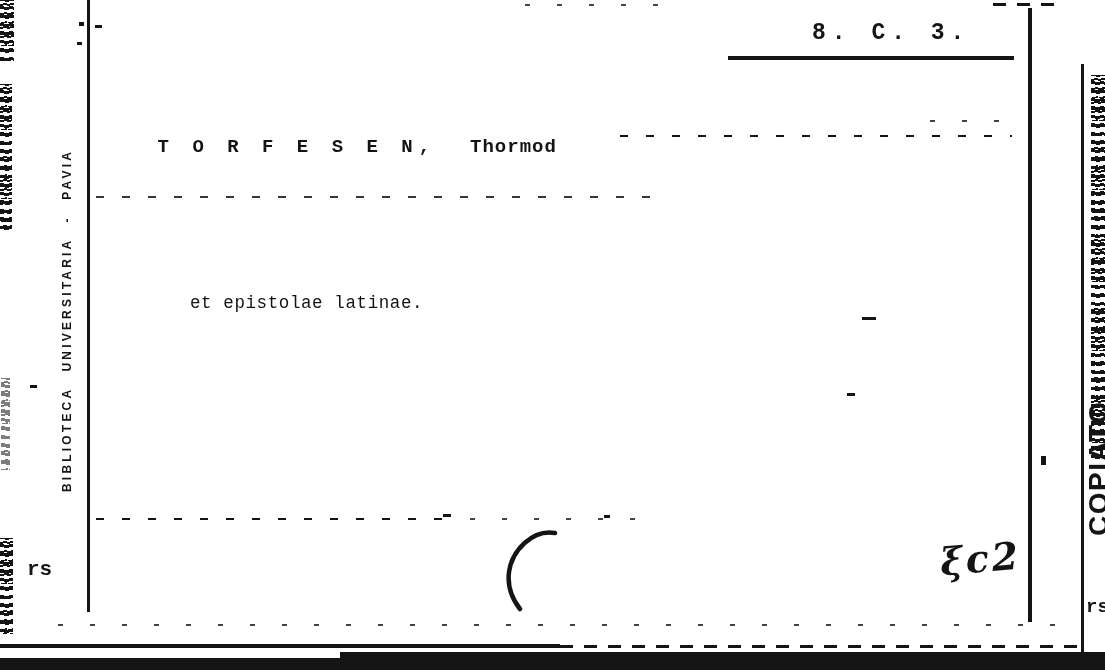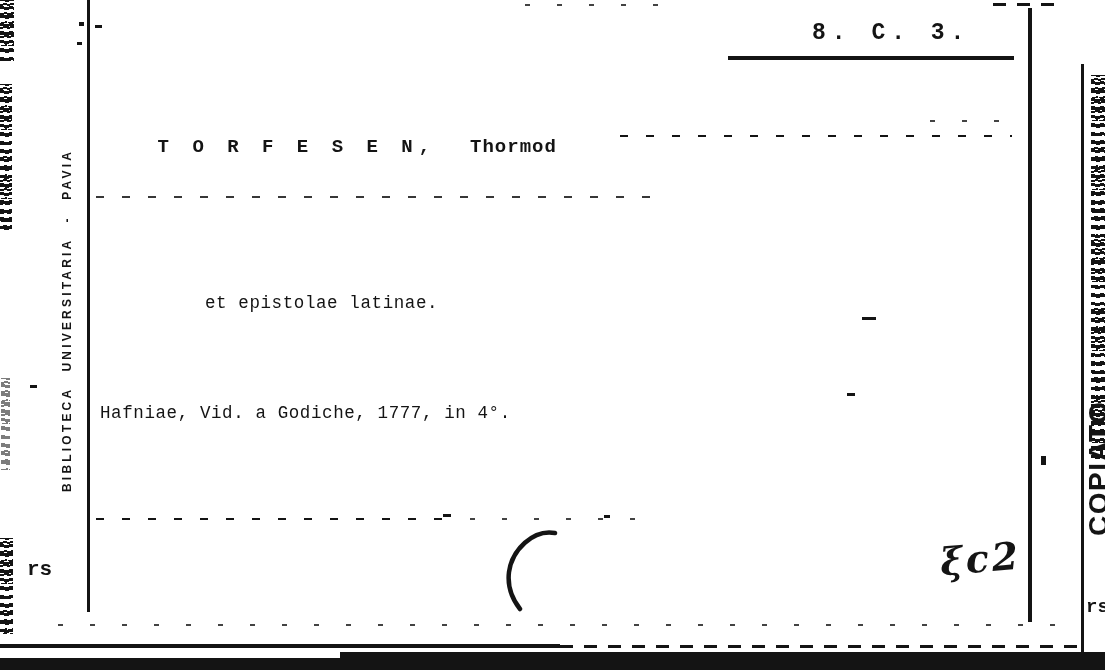--- a/index.html
+++ b/index.html
@@ -98,7 +98,7 @@
 
   <div class="abs dashline" style="left:96px;top:196px;width:556px;height:2px;opacity:.85;"></div>
 
-  <div class="abs tw bodyline" style="left:205px;top:293px;">et epistolae latinae.</div>
+  <div class="abs tw bodyline" style="left:190px;top:293px;">et epistolae latinae.</div>
 
   <div class="abs tw bodyline" style="left:100px;top:403px;">Hafniae, Vid. a Godiche, 1777, in 4°.</div>
 

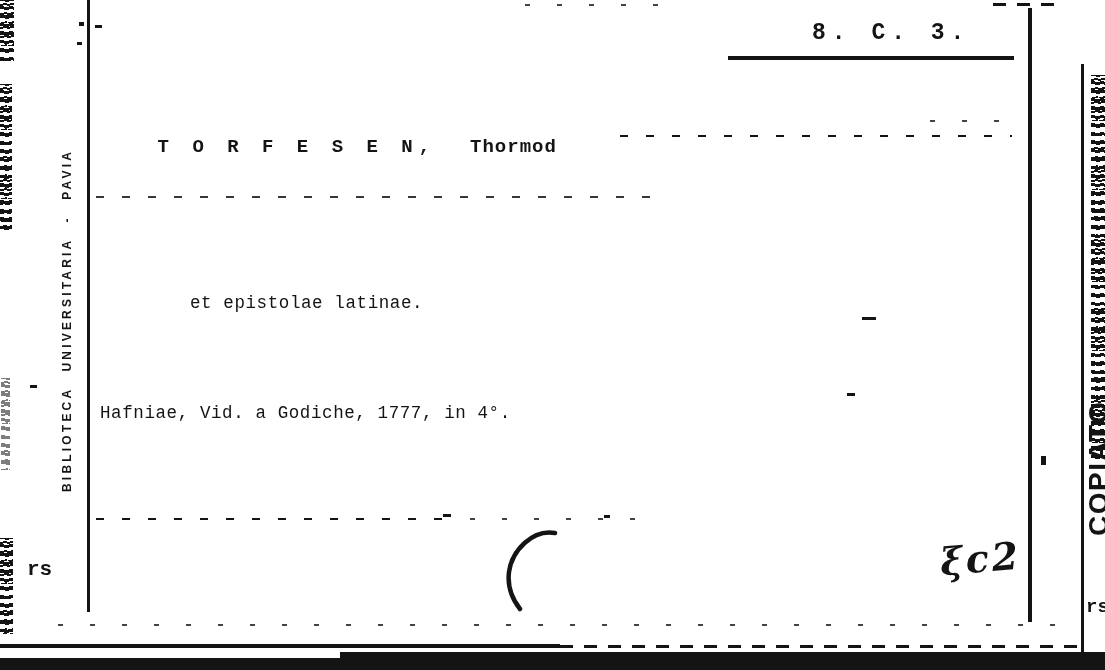--- a/index.html
+++ b/index.html
@@ -100,7 +100,6 @@
 
   <div class="abs tw bodyline" style="left:190px;top:293px;">et epistolae latinae.</div>
 
-  <div class="abs tw bodyline" style="left:100px;top:403px;">Hafniae, Vid. a Godiche, 1777, in 4°.</div>
 
   <div class="abs dashline" style="left:96px;top:518px;width:360px;height:2px;"></div>
   <div class="abs dashline fine" style="left:470px;top:518px;width:180px;height:2px;"></div>

